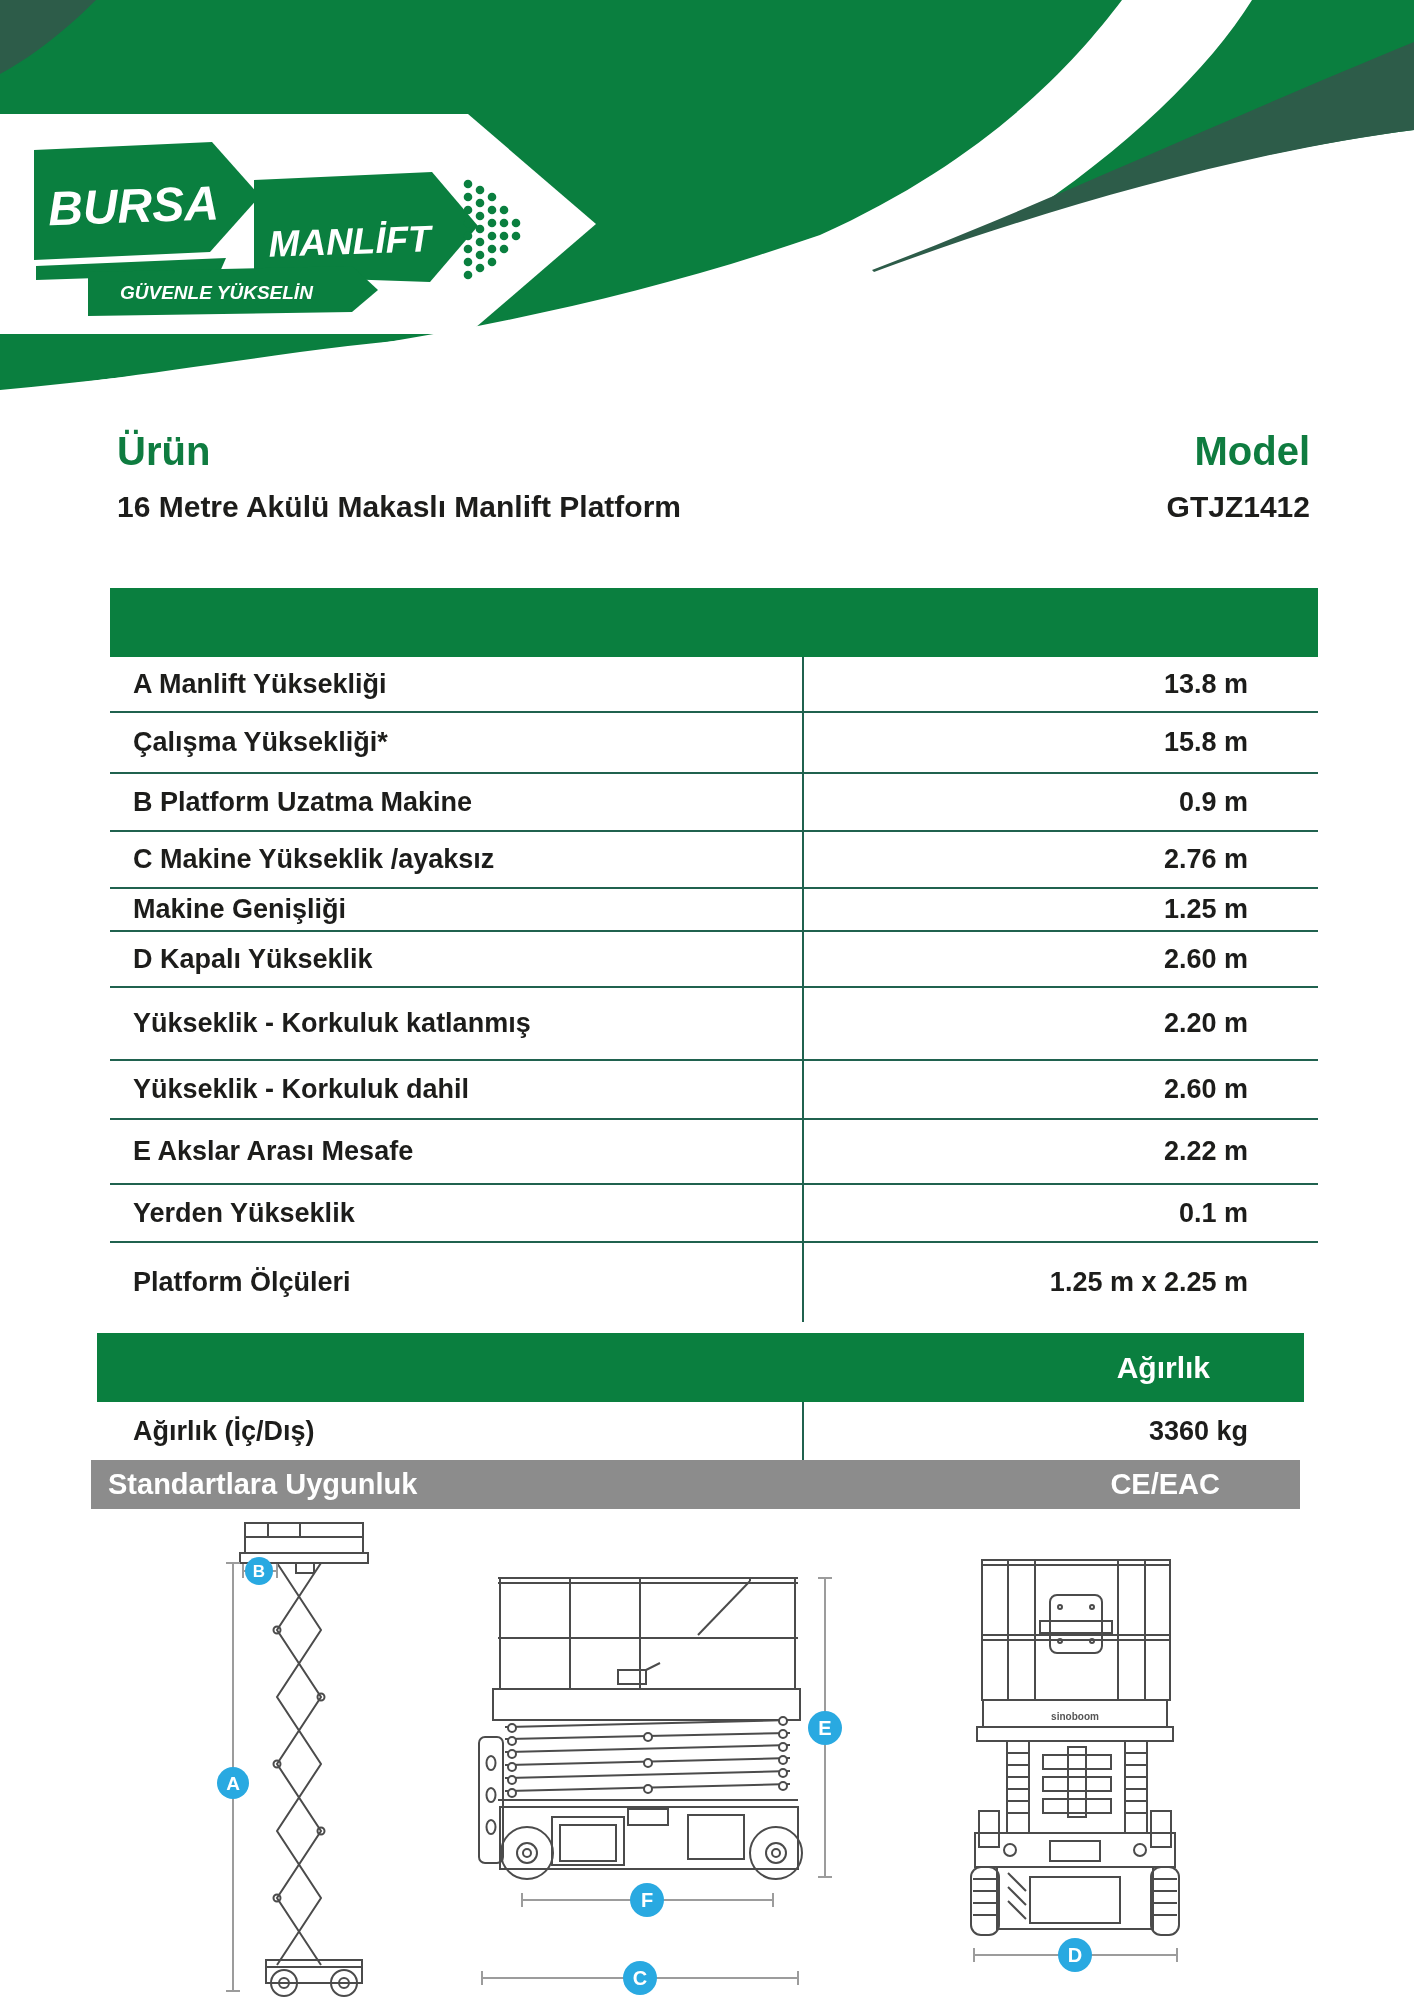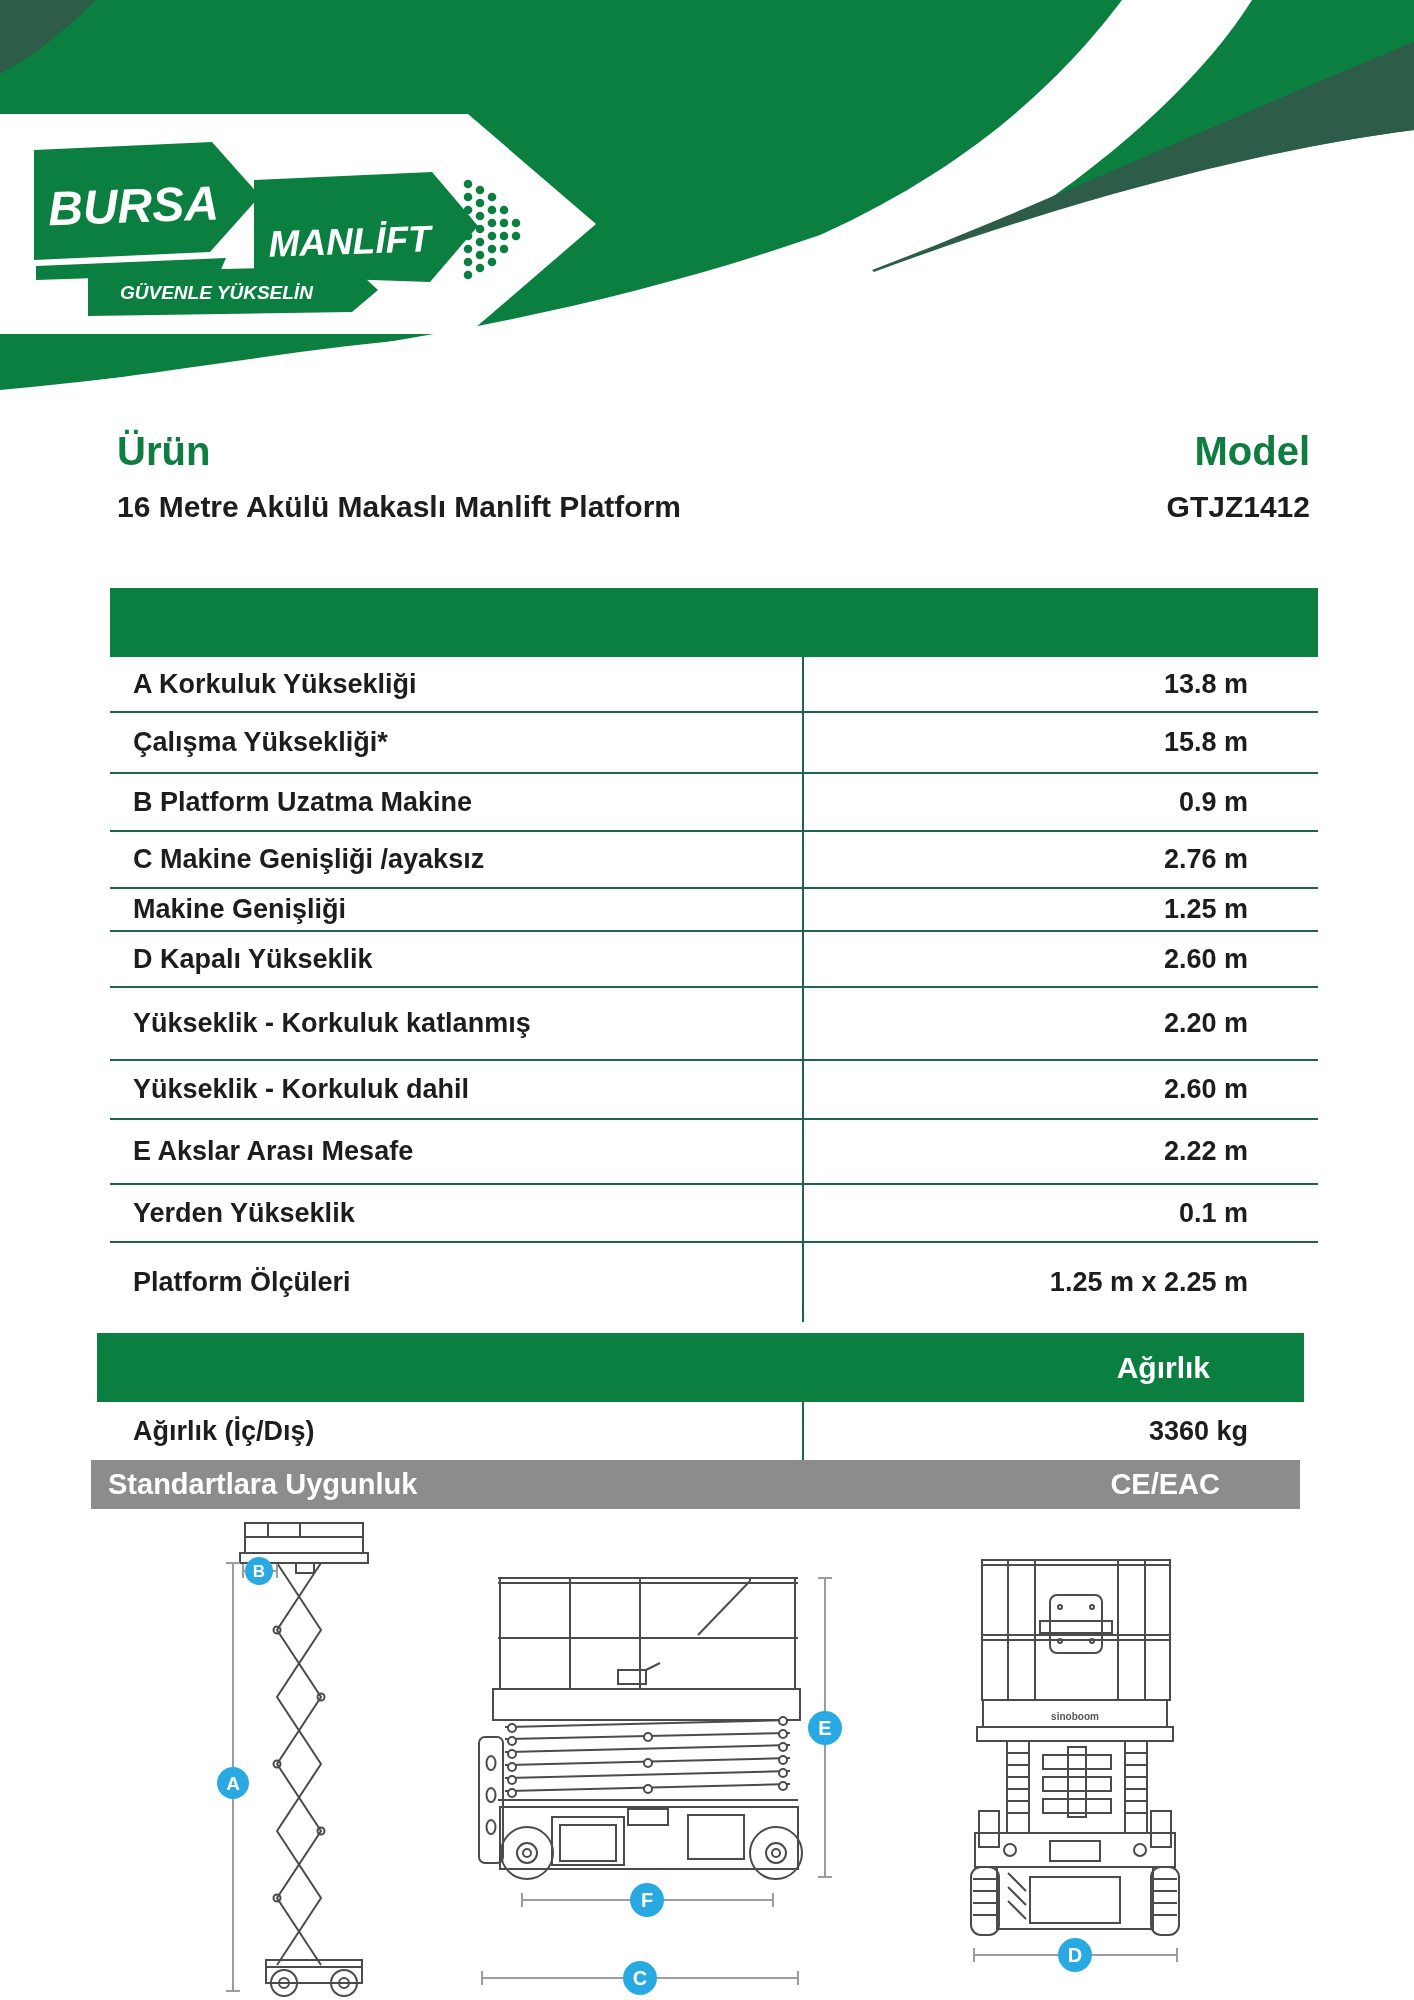--- a/index.html
+++ b/index.html
@@ -113,7 +113,7 @@
 
   <div class="abs spec-table" id="spec-table">
   <div class="spec-row" style="height: 54px;">
-    <div class="spec-label">A Korkuluk Yüksekliği</div>
+    <div class="spec-label">A Manlift Yüksekliği</div>
     <div class="spec-value">13.8 m</div>
   </div>
 

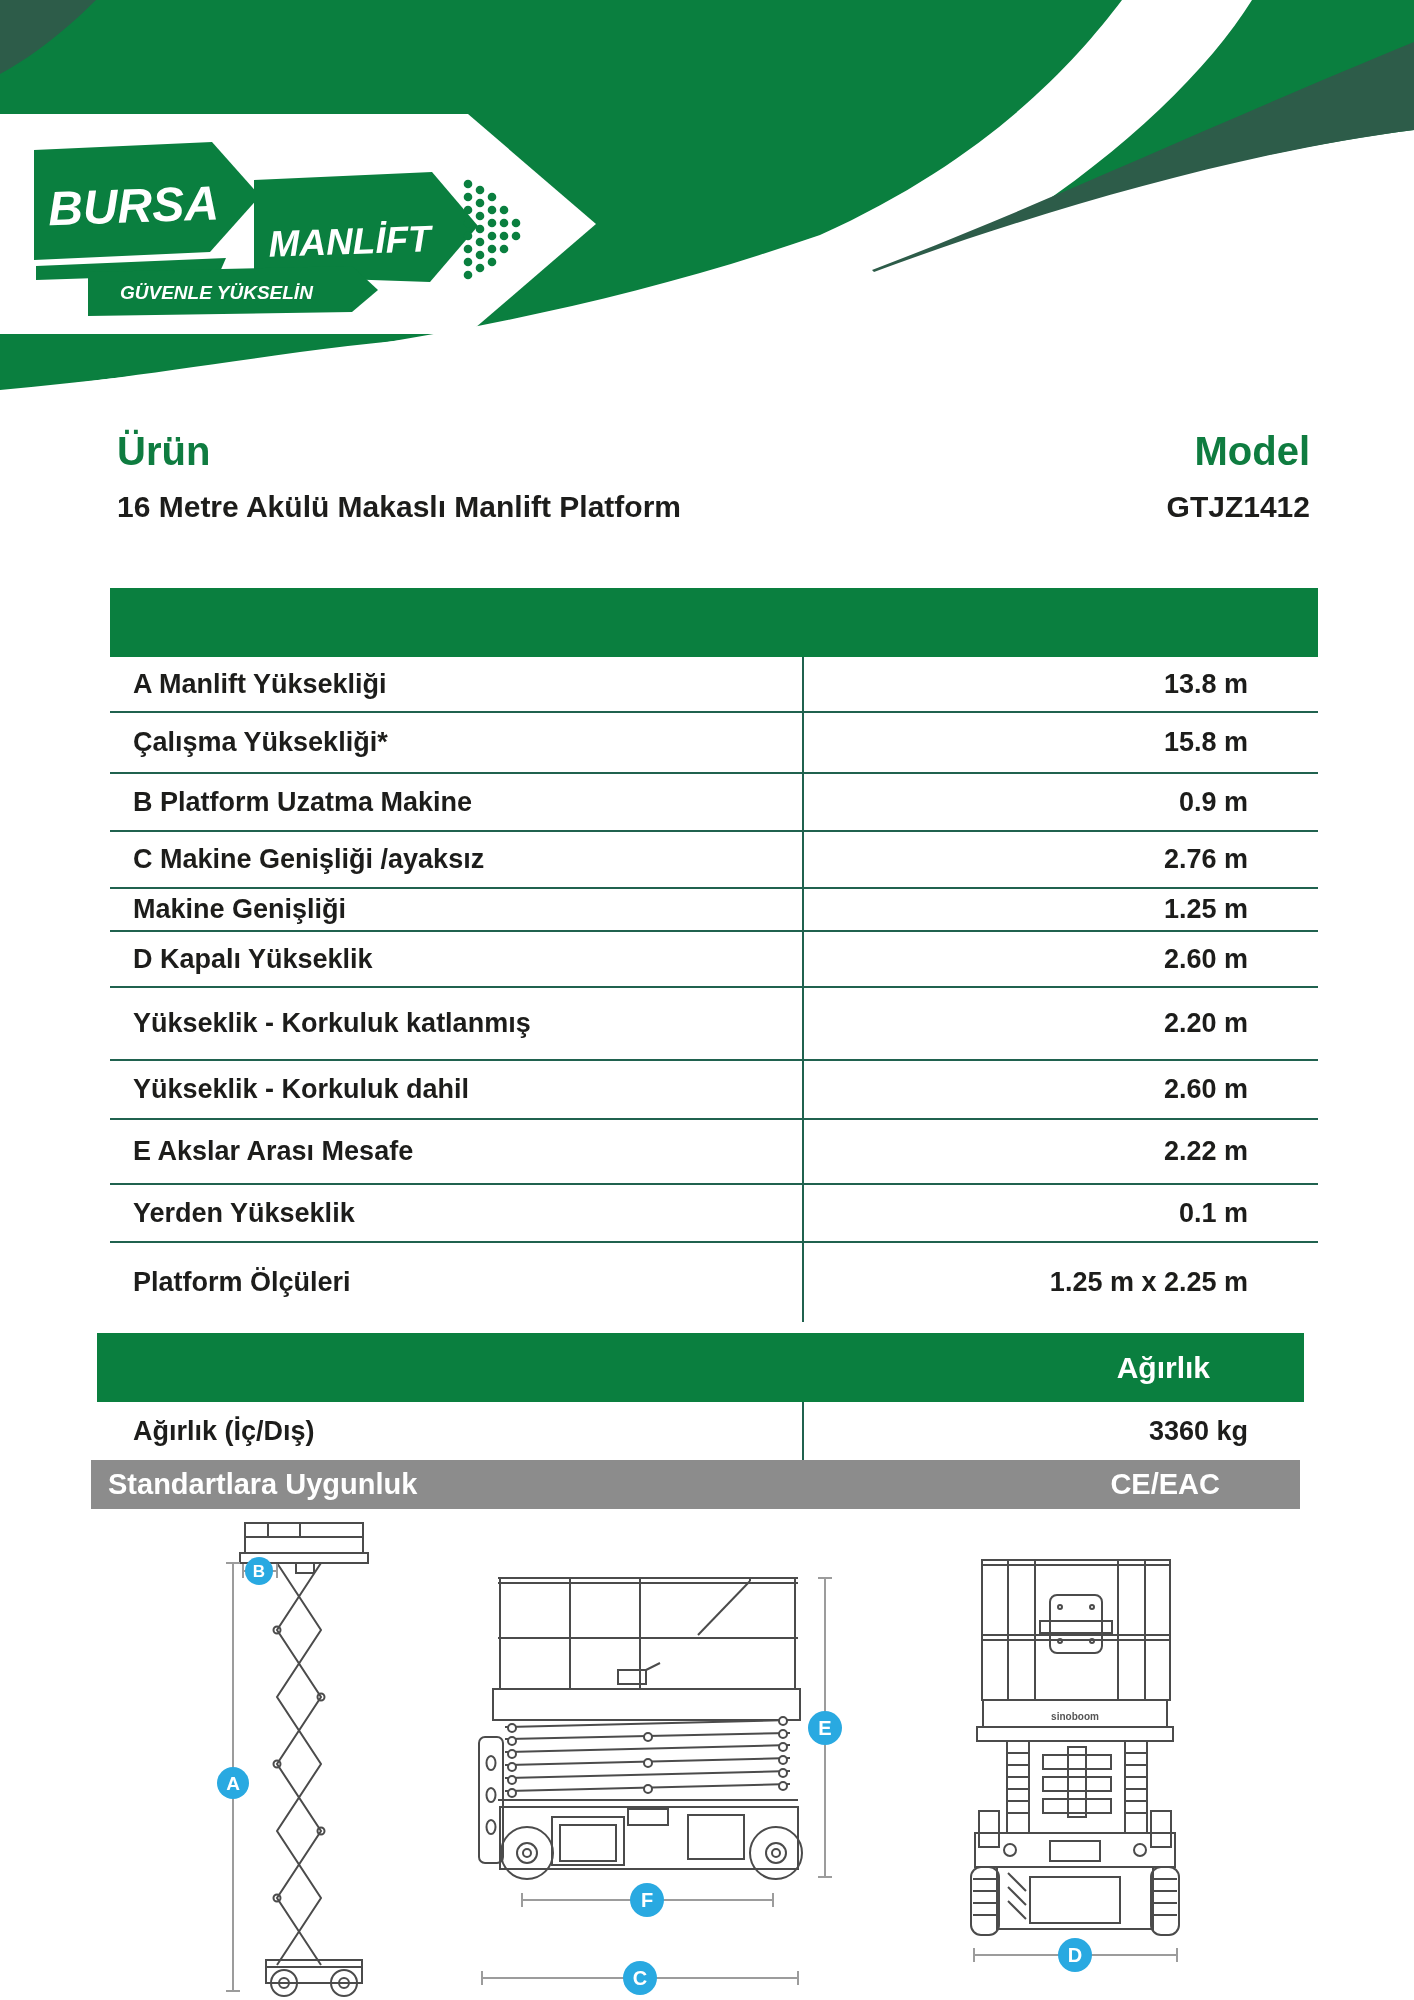--- a/index.html
+++ b/index.html
@@ -128,7 +128,7 @@
   </div>
 
   <div class="spec-row" style="height: 57px;">
-    <div class="spec-label">C Makine Genişliği /ayaksız</div>
+    <div class="spec-label">C Makine Yükseklik /ayaksız</div>
     <div class="spec-value">2.76 m</div>
   </div>
 

